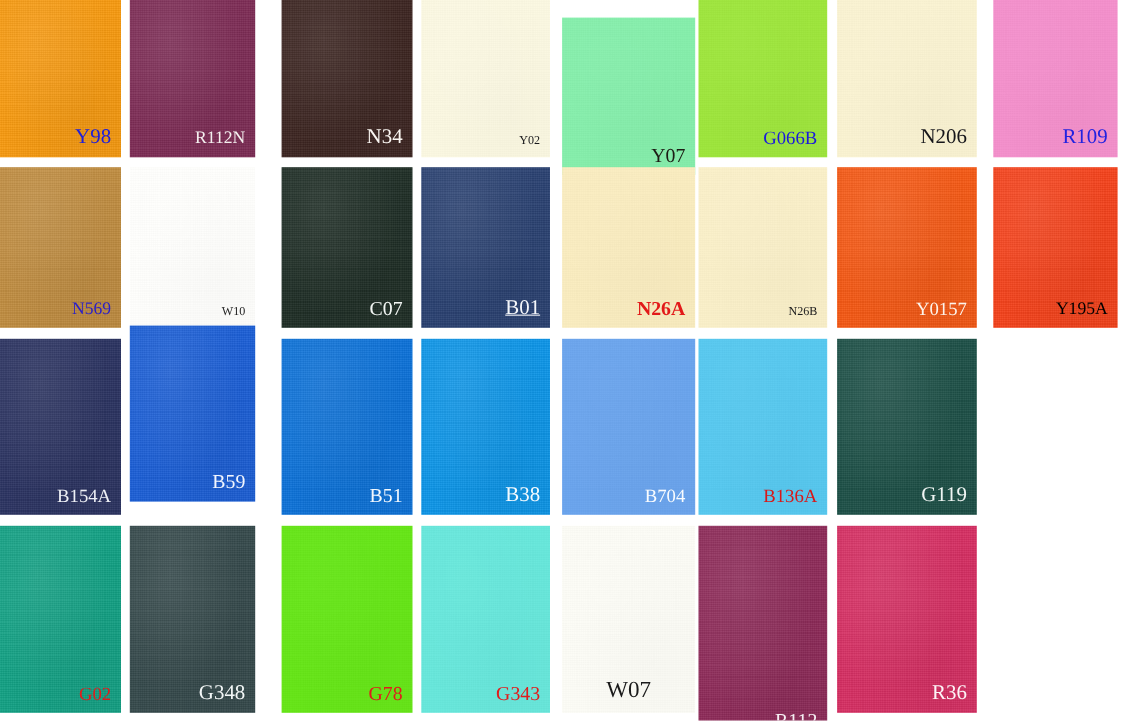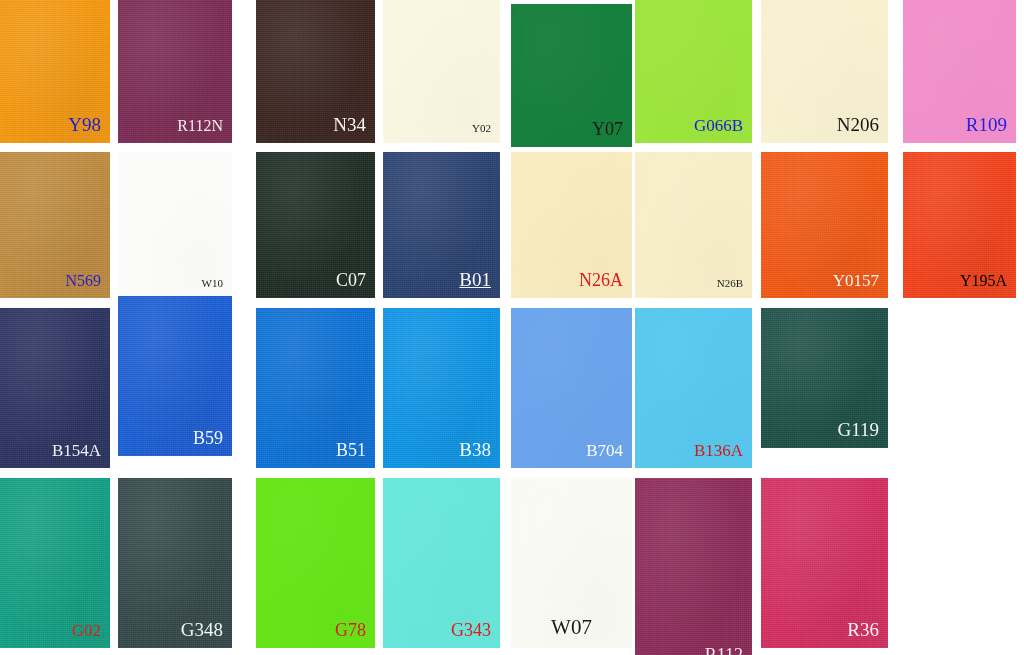--- a/index.html
+++ b/index.html
@@ -71,7 +71,7 @@
     <div class="swatch pale" style="left: 383px; top: 0px; width: 117px; height: 143px; background: rgb(251, 248, 226);">
       <span class="swatch-label lbl-br" style="color: rgb(24, 24, 26); font-size: 11px;">Y02</span>
     </div>
-    <div class="swatch pale" style="left: 511px; top: 4px; width: 121px; height: 143px; background: #15803d;">
+    <div class="swatch pale" style="left: 511px; top: 16px; width: 121px; height: 143px; background: #86efac;">
       <span class="swatch-label lbl-br" style="color: rgb(28, 28, 20); font-size: 18px;">Y07</span>
     </div>
     <div class="swatch pale" style="left: 635px; top: 0px; width: 117px; height: 143px; background: rgb(158, 230, 60);">

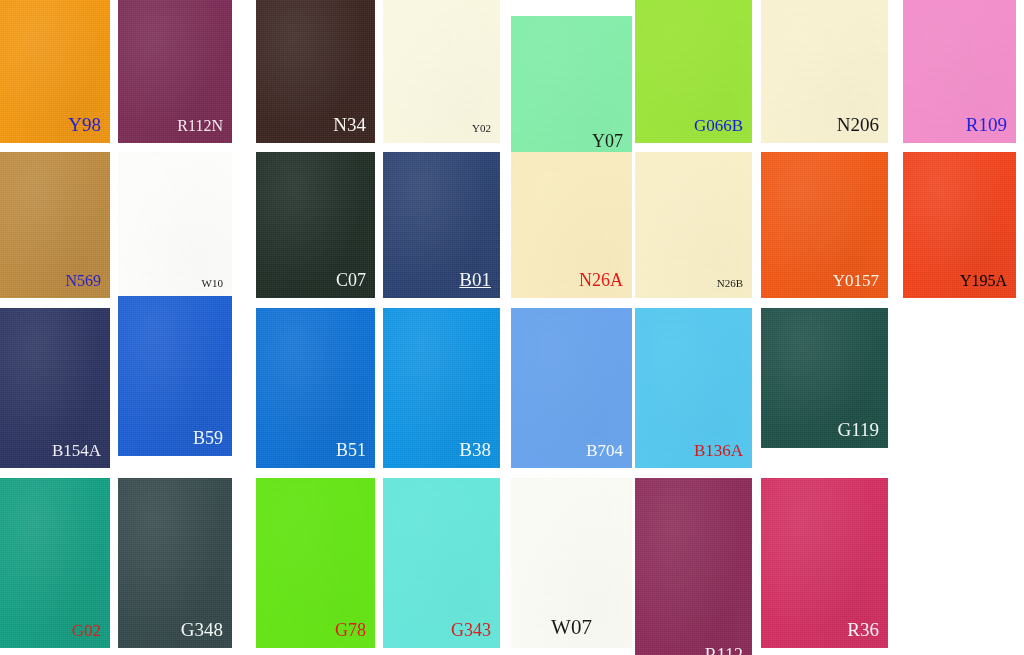--- a/index.html
+++ b/index.html
@@ -95,7 +95,7 @@
     <div class="swatch" style="left: 383px; top: 152px; width: 117px; height: 146px; background: rgb(43, 66, 114);">
       <span class="swatch-label lbl-br" style="color: rgb(244, 246, 250); font-size: 19px; text-decoration: underline;">B01</span>
     </div>
-    <div class="swatch pale" style="left: 511px; top: 152px; width: 121px; height: 146px; background: rgb(250, 237, 192);">
+    <div class="swatch pale" style="left: 511px; top: 152px; width: 121px; height: 146px; background: rgb(250, 237, 192); font-weight: bold;">
       <span class="swatch-label lbl-br" style="color: rgb(226, 25, 25); font-size: 18px;">N26A</span>
     </div>
     <div class="swatch pale" style="left: 635px; top: 152px; width: 117px; height: 146px; background: rgb(250, 240, 201);">

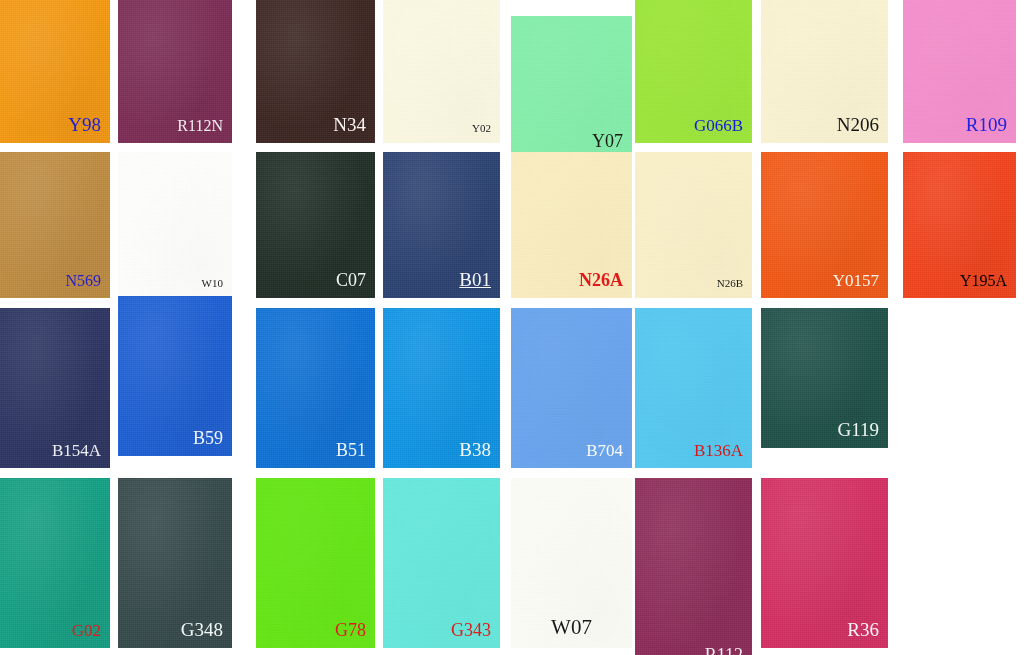--- a/index.html
+++ b/index.html
@@ -125,7 +125,7 @@
     <div class="swatch pale" style="left: 635px; top: 308px; width: 117px; height: 160px; background: rgb(87, 201, 240);">
       <span class="swatch-label lbl-br" style="color: rgb(216, 24, 24); font-size: 17px;">B136A</span>
     </div>
-    <div class="swatch" style="left: 761px; top: 308px; width: 127px; height: 140px; background: rgb(30, 81, 72); padding-left: 16px;">
+    <div class="swatch" style="left: 761px; top: 308px; width: 127px; height: 160px; background: rgb(30, 81, 72); padding-left: 16px;">
       <span class="swatch-label lbl-br" style="color: rgb(240, 246, 244); font-size: 19px;">G119</span>
     </div>
     <div class="swatch" style="left: 0px; top: 478px; width: 110px; height: 170px; background: rgb(19, 161, 132);">

